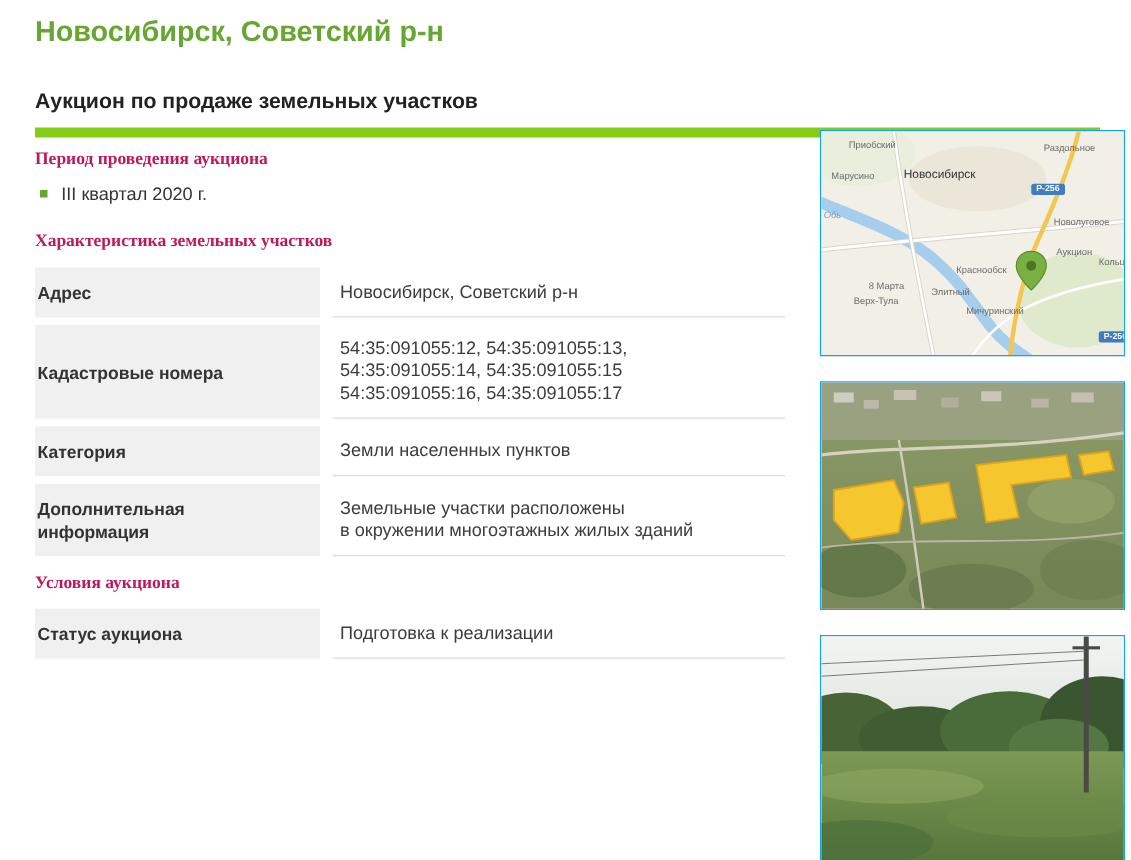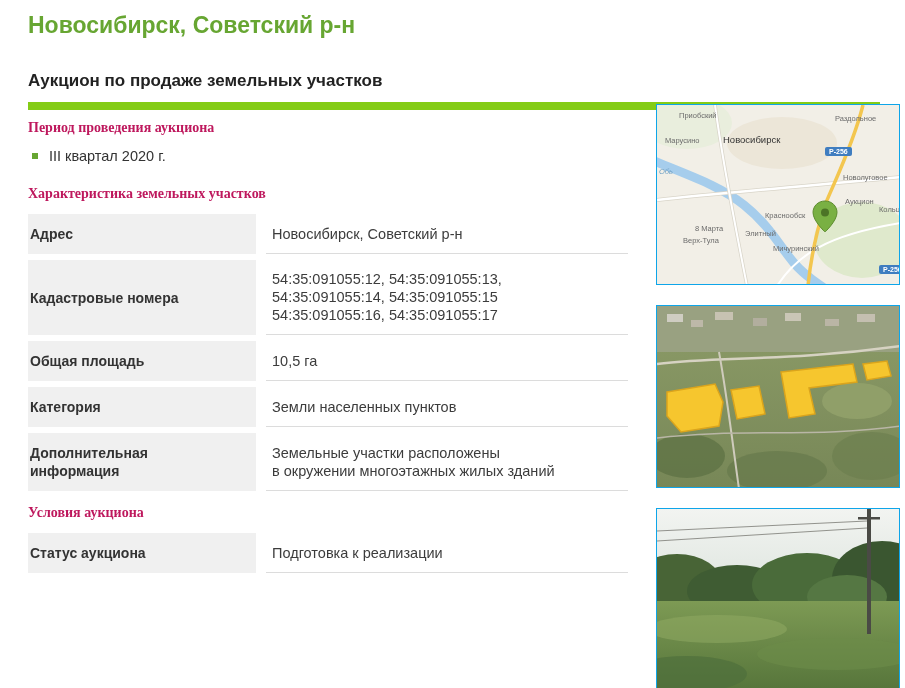--- a/index.html
+++ b/index.html
@@ -78,10 +78,6 @@
         <div class="t-value">54:35:091055:12, 54:35:091055:13,
 54:35:091055:14, 54:35:091055:15
 54:35:091055:16, 54:35:091055:17</div>
-      </div>
-      <div class="t-row">
-        <div class="t-label">Общая площадь</div>
-        <div class="t-value">10,5 га</div>
       </div>
       <div class="t-row">
         <div class="t-label">Категория</div>

